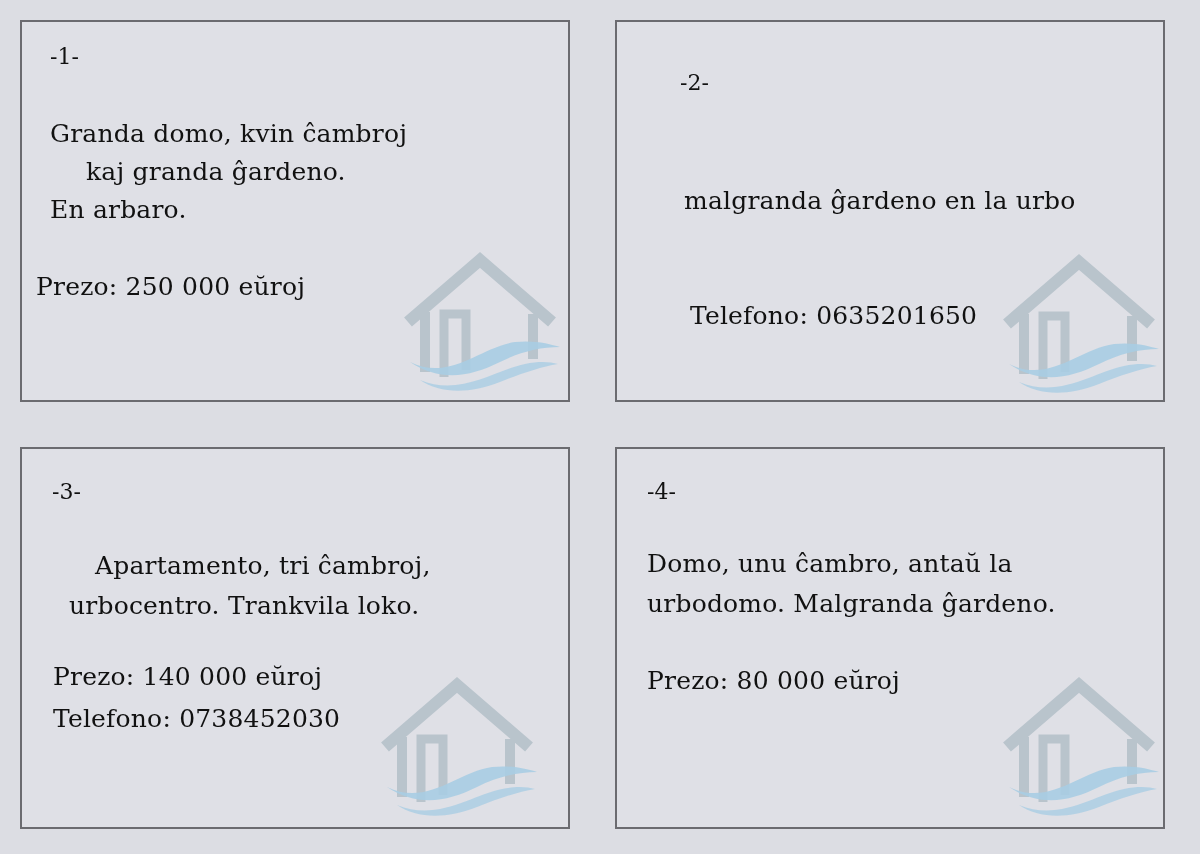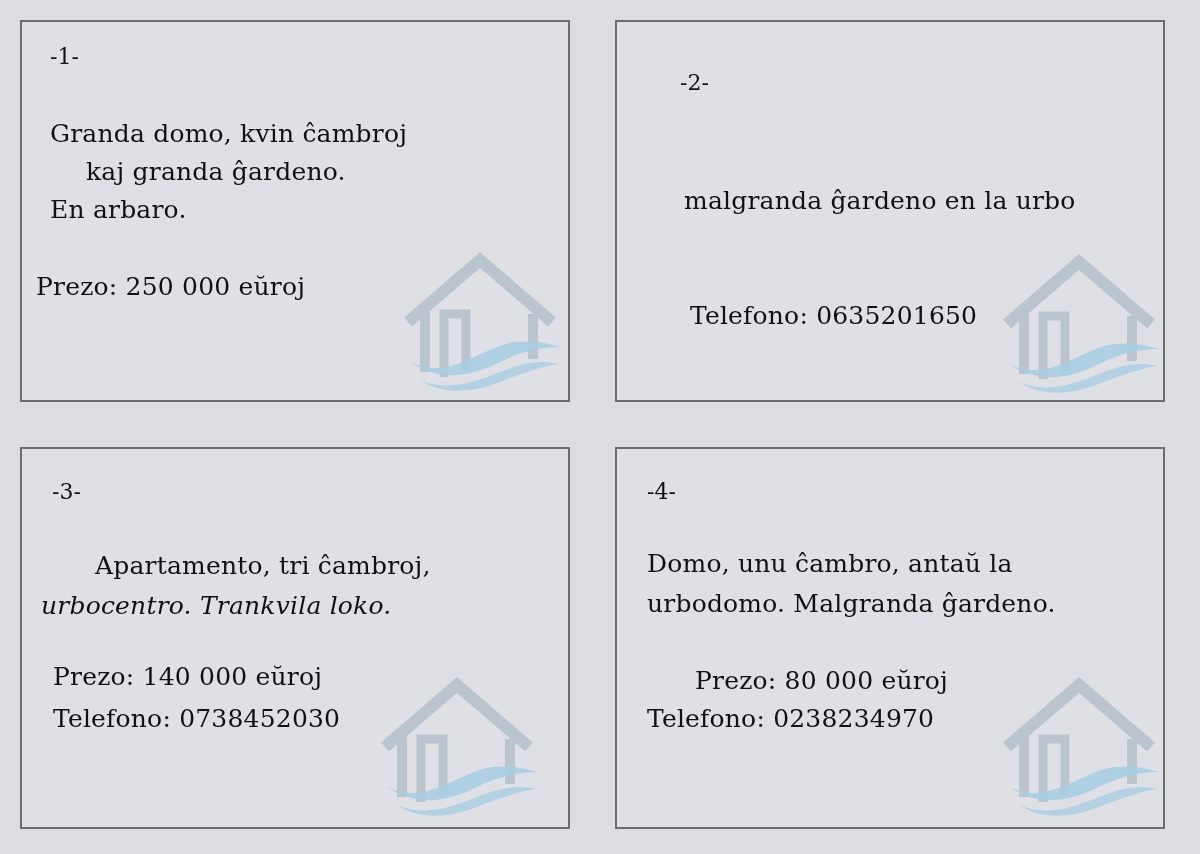--- a/index.html
+++ b/index.html
@@ -67,7 +67,7 @@
 <div class="card" style="left:20px;top:447px;width:550px;height:382px;">
   <div class="num" style="left:30px;top:30px;">-3-</div>
   <div class="txt" style="left:47px;top:98px;margin-left:26px;">Apartamento, tri ĉambroj,</div>
-  <div class="txt" style="left:19px;top:138px;font-style:italic;">urbocentro. Trankvila loko.</div>
+  <div class="txt" style="left:47px;top:138px;">urbocentro. Trankvila loko.</div>
   <svg class="logo" style="left:355px;top:228px;" viewBox="0 0 165 145">
     <polyline points="8,70 80,8 152,70" fill="none" stroke="#b9c4cc" stroke-width="12"></polyline>
     <rect x="20" y="60" width="10" height="60" fill="#b9c4cc"></rect>

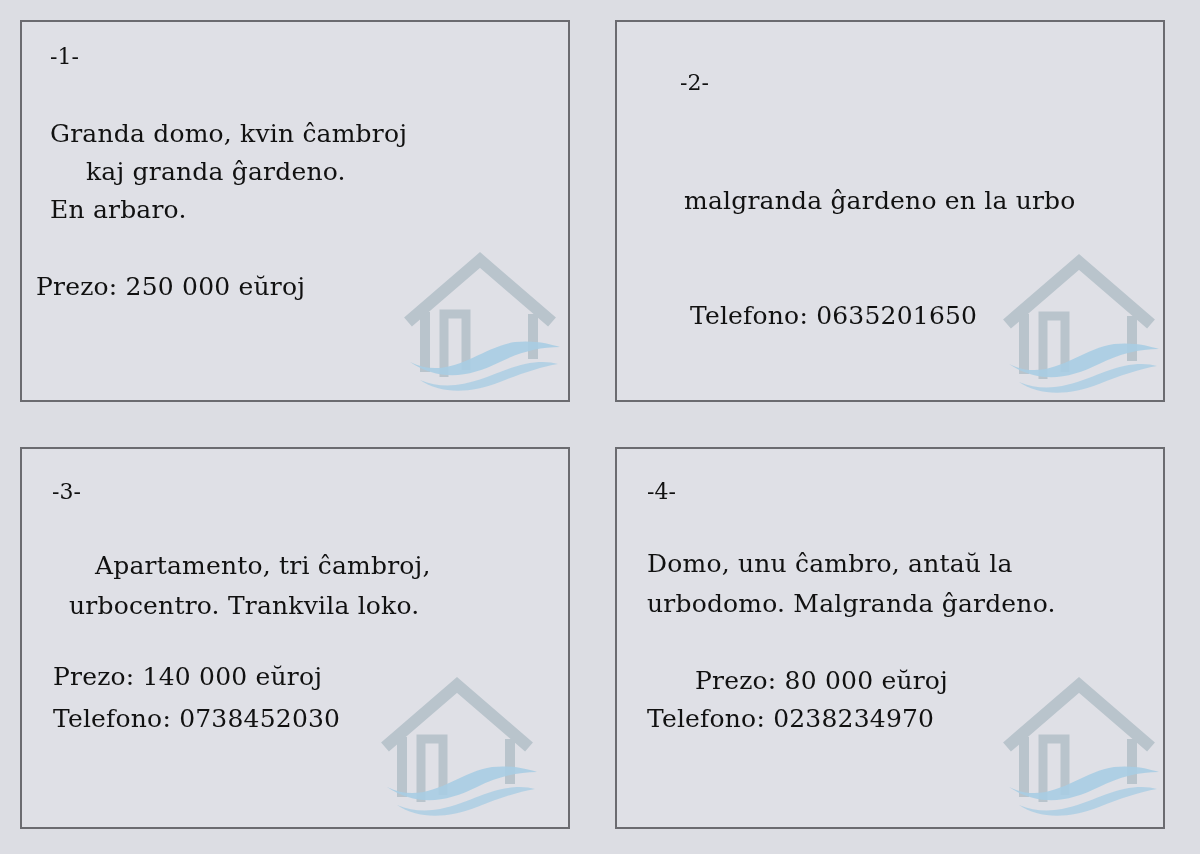--- a/index.html
+++ b/index.html
@@ -92,7 +92,7 @@
     <path d="M10,110 C50,130 80,95 115,90 C135,88 150,92 160,95 C140,95 120,100 100,110 C70,125 40,130 10,110 Z" fill="#a9cde3" opacity="0.9"></path>
     <path d="M20,128 C60,145 95,118 125,112 C140,109 150,110 158,112 C140,115 120,122 100,130 C70,142 40,142 20,128 Z" fill="#a9cde3" opacity="0.8"></path>
   </svg>
-  <div class="txt" style="left:30px;top:213px;margin-left:48px;">Prezo: 80 000 eŭroj</div>
+  <div class="txt" style="left:30px;top:213px;">Prezo: 80 000 eŭroj</div>
   <div class="txt" style="left:30px;top:251px;">Telefono: 0238234970</div>
 </div>
 

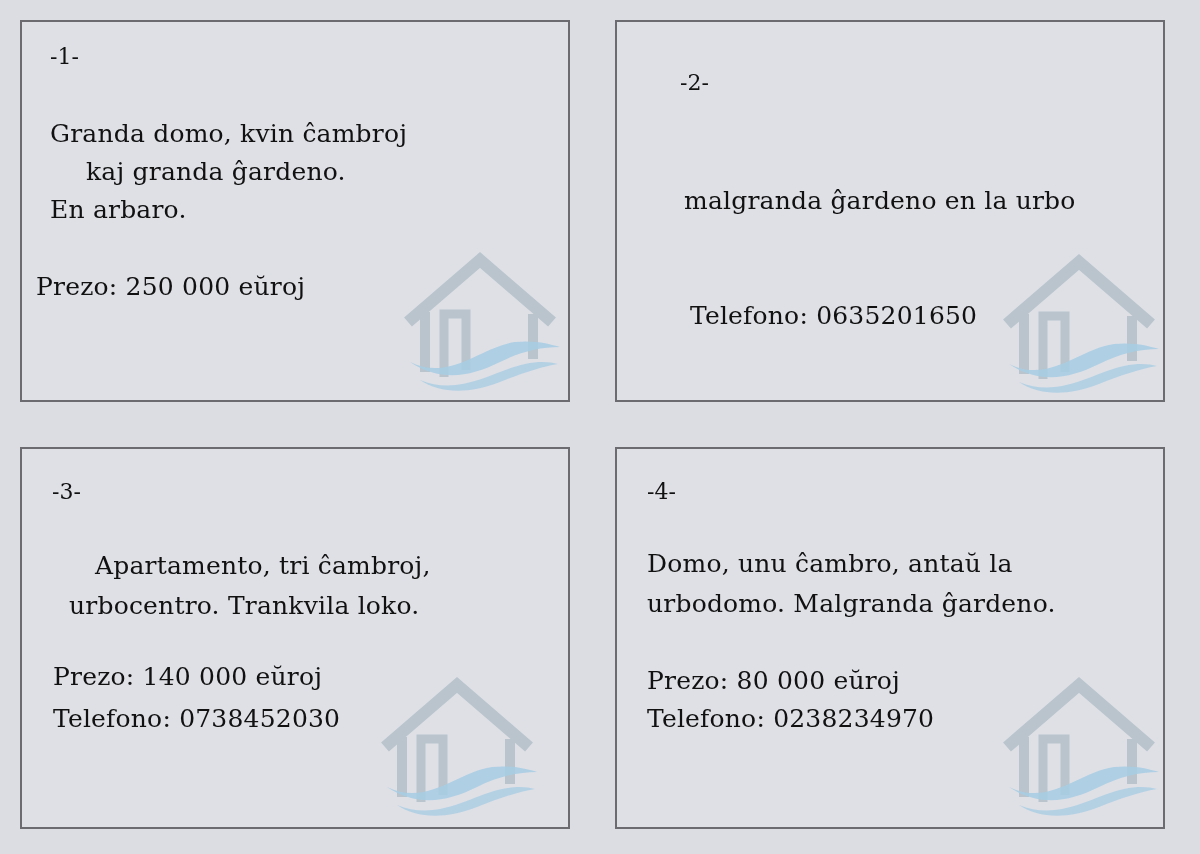--- a/index.html
+++ b/index.html
@@ -93,7 +93,6 @@
     <path d="M20,128 C60,145 95,118 125,112 C140,109 150,110 158,112 C140,115 120,122 100,130 C70,142 40,142 20,128 Z" fill="#a9cde3" opacity="0.8"></path>
   </svg>
   <div class="txt" style="left:30px;top:213px;">Prezo: 80 000 eŭroj</div>
-  <div class="txt" style="left:30px;top:251px;">Telefono: 0238234970</div>
 </div>
 
 </body></html>

